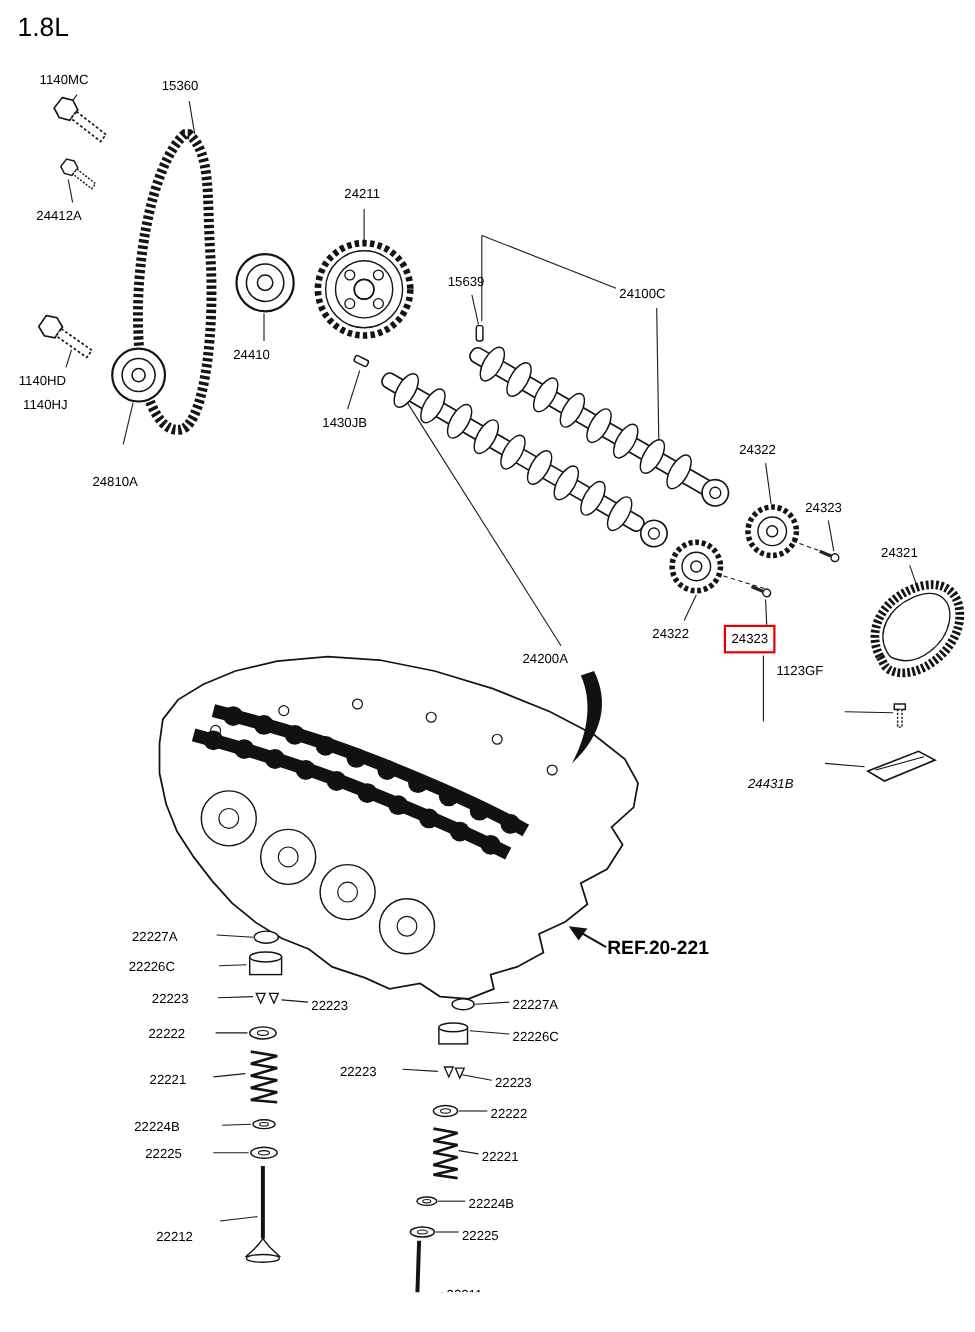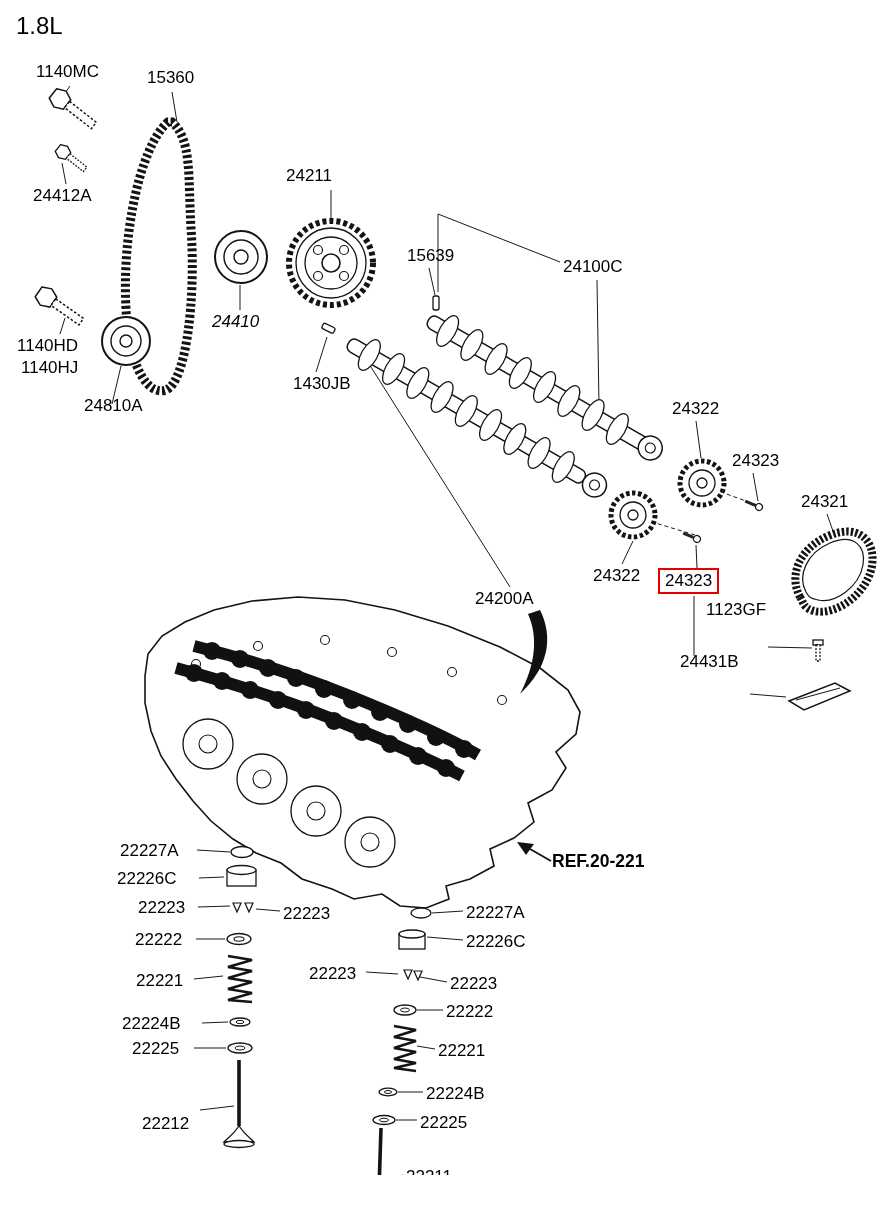--- a/index.html
+++ b/index.html
@@ -6,7 +6,7 @@
   .canvas{position:relative;width:886px;height:1175px;background:#fff;overflow:hidden;
           font-family:"Liberation Sans",sans-serif;color:#000;}
   svg.art{position:absolute;left:0;top:0;}
-  .lbl{position:absolute;font-size:17px;line-height:20px;white-space:nowrap;color:#000;}
+  .lbl{position:absolute;font-size:12px;line-height:20px;white-space:nowrap;color:#000;}
   .lbl.selected{border:2px solid var(--hl,#e60000);padding:1px 5px;transform:translate(-8px,-4px);}
   .title{position:absolute;left:16px;top:12px;font-size:24px;}
   .ref{position:absolute;left:552px;top:851px;font-size:17.5px;font-weight:bold;}

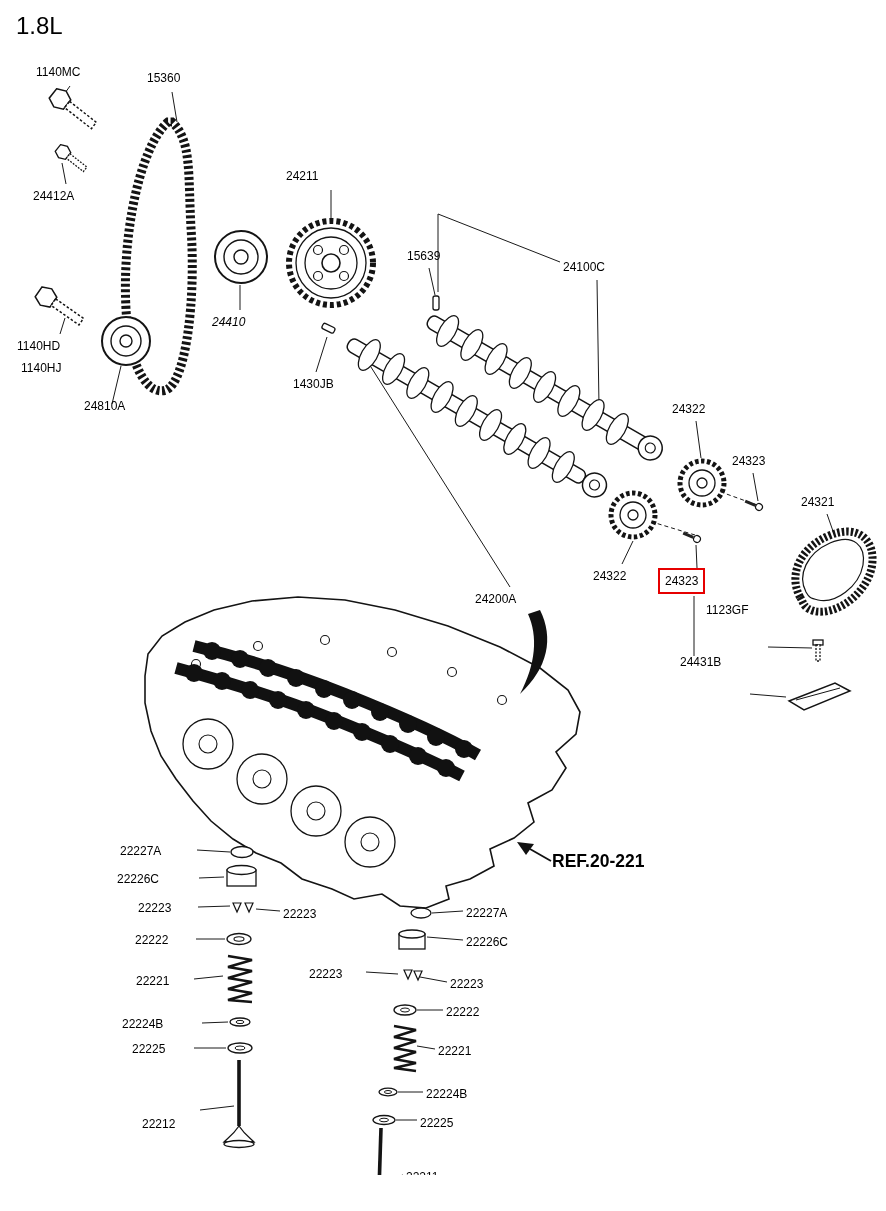--- a/index.html
+++ b/index.html
@@ -262,7 +262,7 @@
       <div class="lbl" style="left: 36px; top: 62px;">1140MC</div>
       <div class="lbl" style="left: 147px; top: 68px;">15360</div>
       <div class="lbl" style="left: 33px; top: 186px;">24412A</div>
-      <div class="lbl" style="left: 286px; top: 166px; text-align: right;">24211</div>
+      <div class="lbl" style="left: 313px; top: 166px; text-align: right;">24211</div>
       <div class="lbl" style="left: 407px; top: 246px;">15639</div>
       <div class="lbl" style="left: 563px; top: 257px;">24100C</div>
       <div class="lbl" style="left: 212px; top: 312px; font-style: italic;">24410</div>

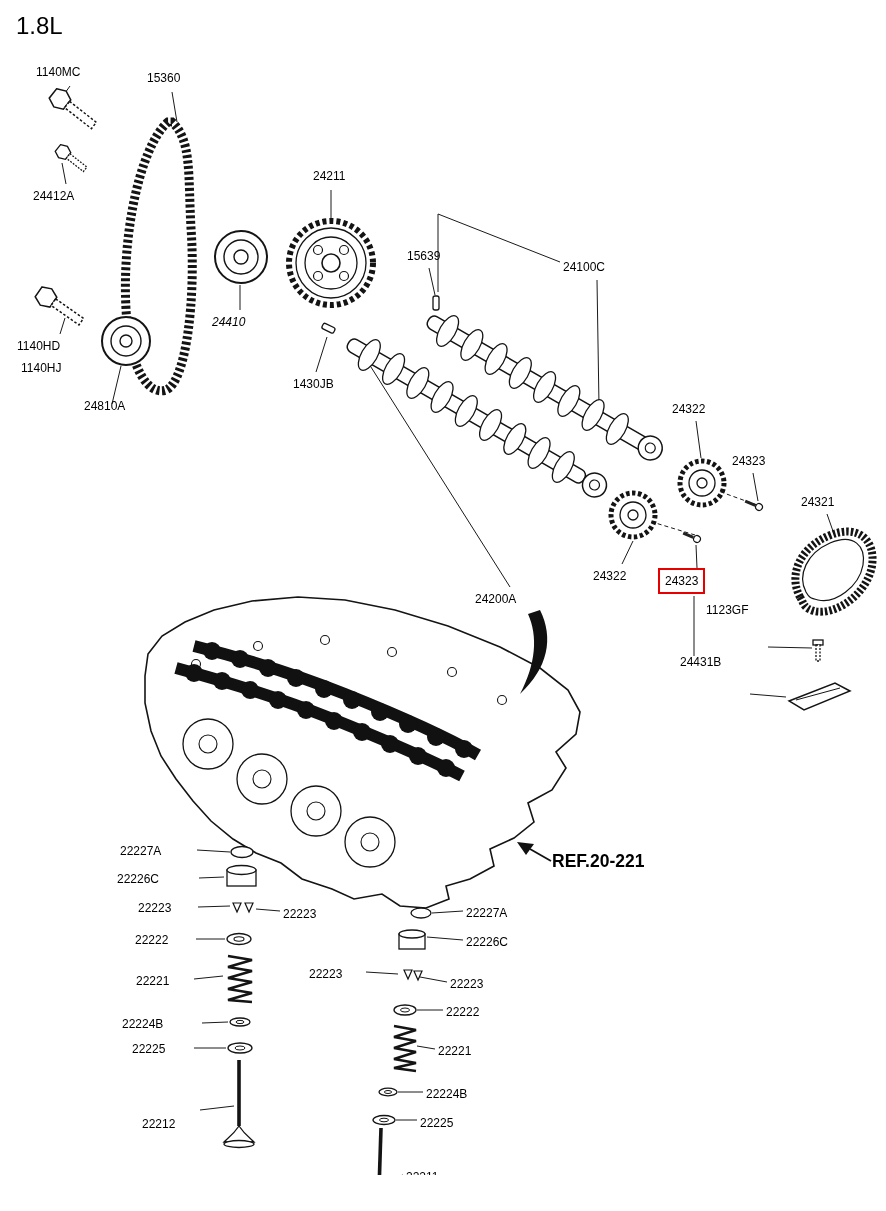--- a/index.html
+++ b/index.html
@@ -265,7 +265,7 @@
       <div class="lbl" style="left: 313px; top: 166px; text-align: right;">24211</div>
       <div class="lbl" style="left: 407px; top: 246px;">15639</div>
       <div class="lbl" style="left: 563px; top: 257px;">24100C</div>
-      <div class="lbl" style="left: 212px; top: 312px; font-style: italic;">24410</div>
+      <div class="lbl" style="left: 212px; top: 312px;">24410</div>
       <div class="lbl" style="left: 17px; top: 336px;">1140HD</div>
       <div class="lbl" style="left: 21px; top: 358px;">1140HJ</div>
       <div class="lbl" style="left: 293px; top: 374px;">1430JB</div>

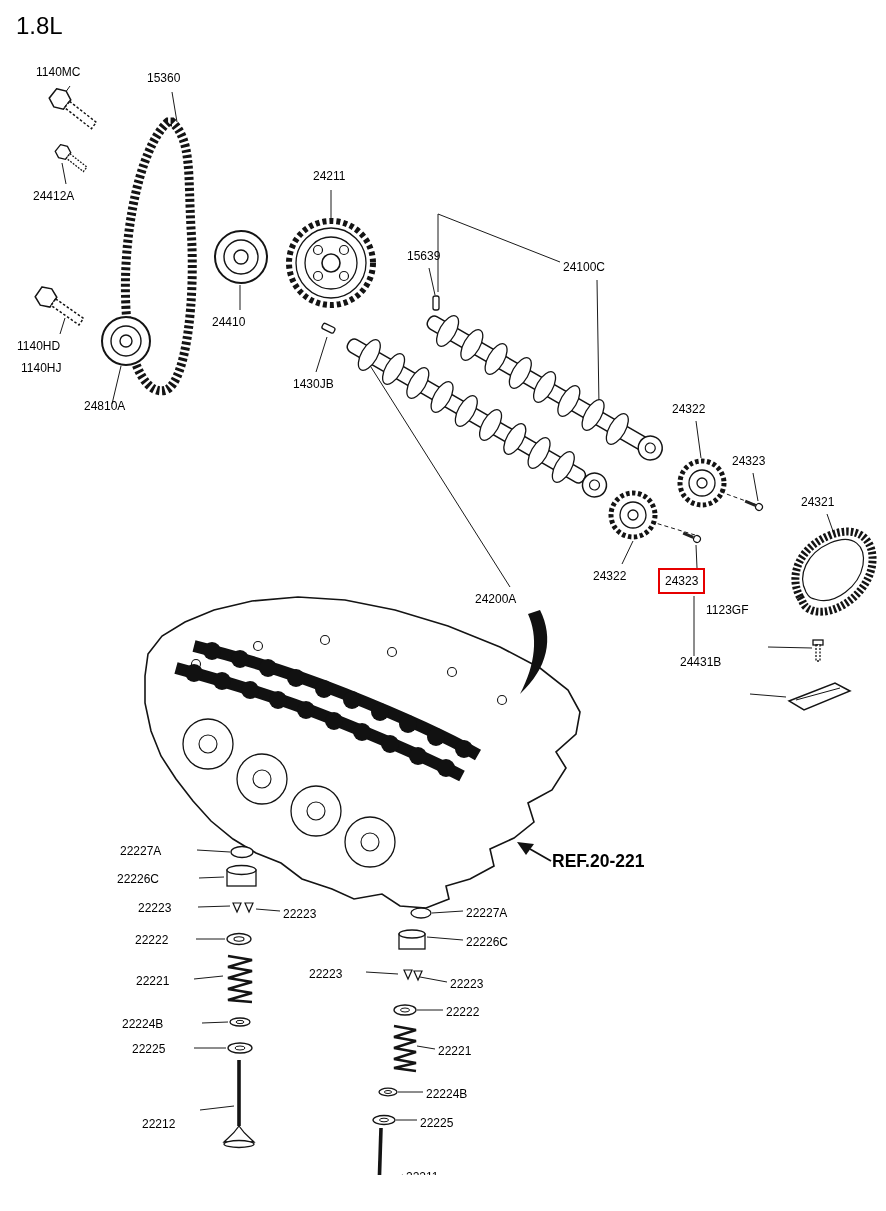--- a/index.html
+++ b/index.html
@@ -269,7 +269,7 @@
       <div class="lbl" style="left: 17px; top: 336px;">1140HD</div>
       <div class="lbl" style="left: 21px; top: 358px;">1140HJ</div>
       <div class="lbl" style="left: 293px; top: 374px;">1430JB</div>
-      <div class="lbl" style="left: 84px; top: 396px; text-align: center;">24810A</div>
+      <div class="lbl" style="left: 84px; top: 428px; text-align: center;">24810A</div>
       <div class="lbl" style="left: 672px; top: 399px;">24322</div>
       <div class="lbl" style="left: 732px; top: 451px;">24323</div>
       <div class="lbl" style="left: 801px; top: 492px;">24321</div>

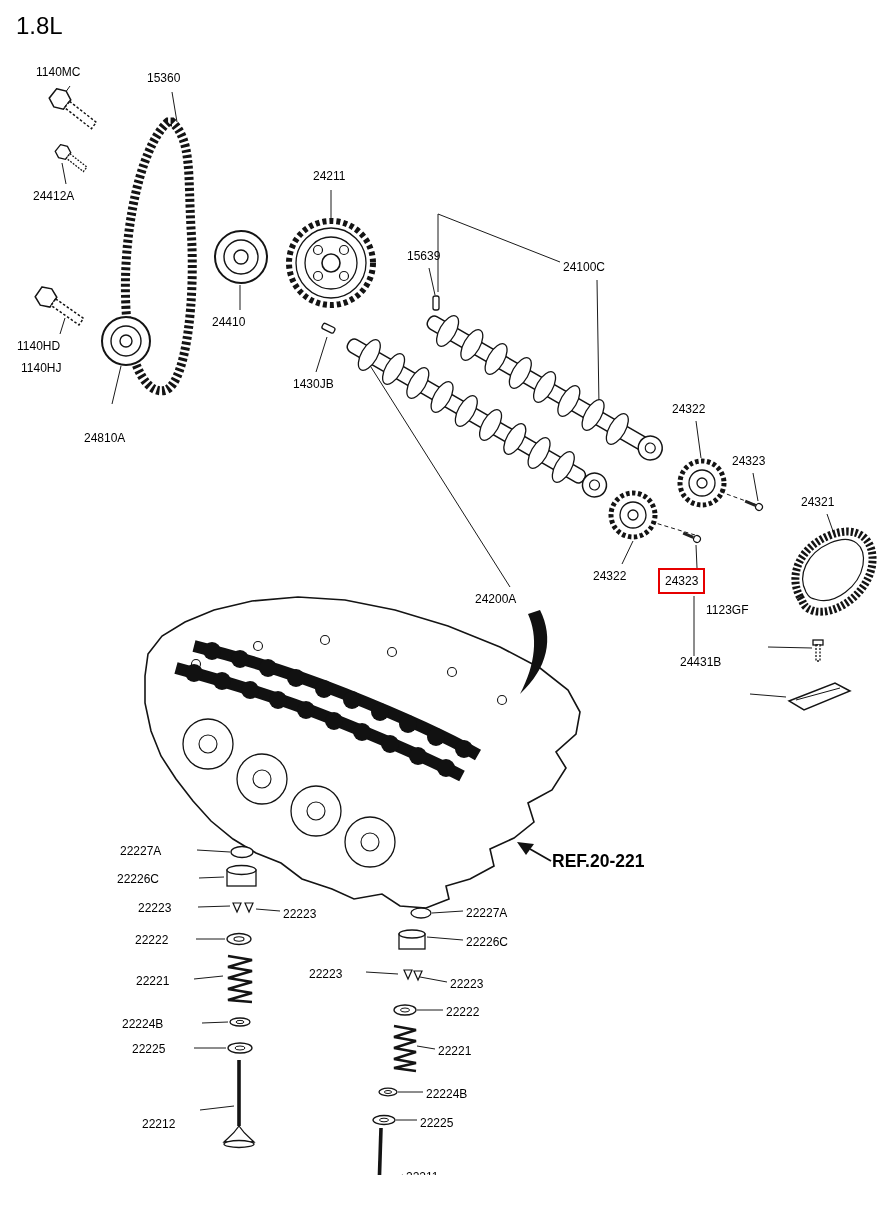--- a/index.html
+++ b/index.html
@@ -277,7 +277,7 @@
       <div class="lbl selected" style="left: 666px; top: 572px;">24323</div>
       <div class="lbl" style="left: 475px; top: 589px;">24200A</div>
       <div class="lbl" style="left: 706px; top: 600px;">1123GF</div>
-      <div class="lbl" style="left: 680px; top: 652px;">24431B</div>
+      <div class="lbl" style="left: 680px; top: 702px; font-style: italic;">24431B</div>
       <div class="lbl" style="left: 120px; top: 841px;">22227A</div>
       <div class="lbl" style="left: 117px; top: 869px;">22226C</div>
       <div class="lbl" style="left: 138px; top: 898px;">22223</div>

